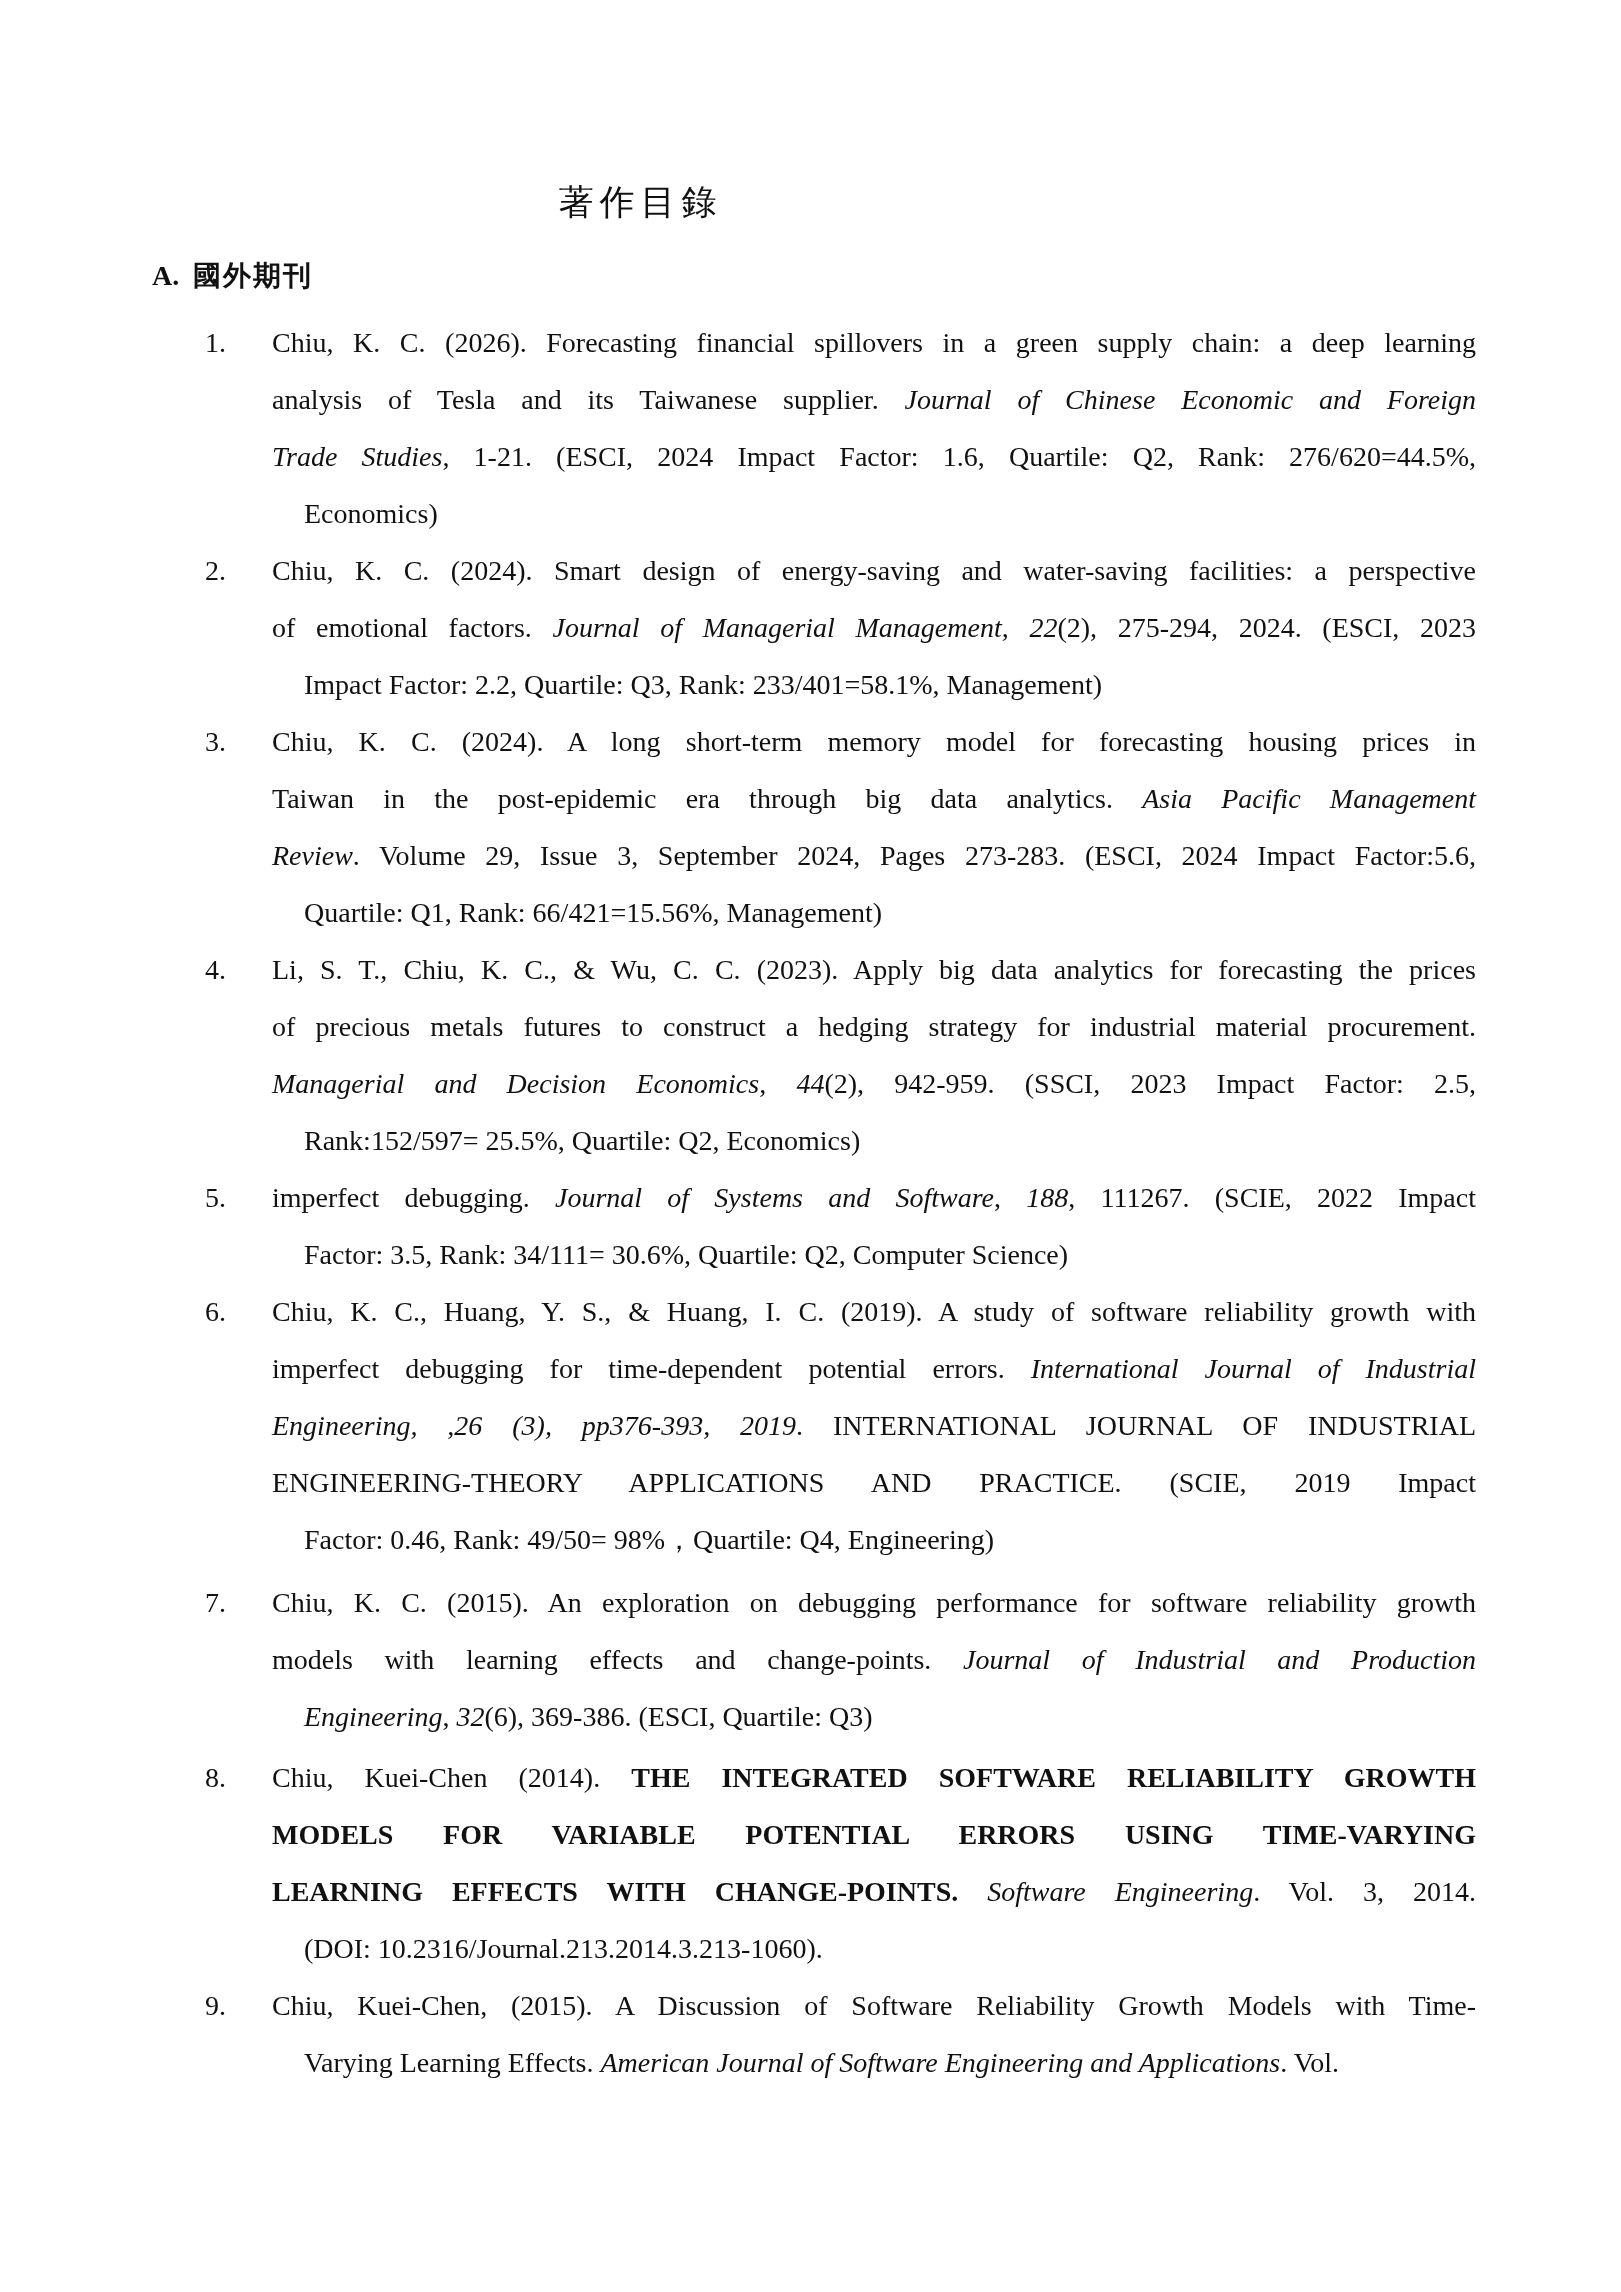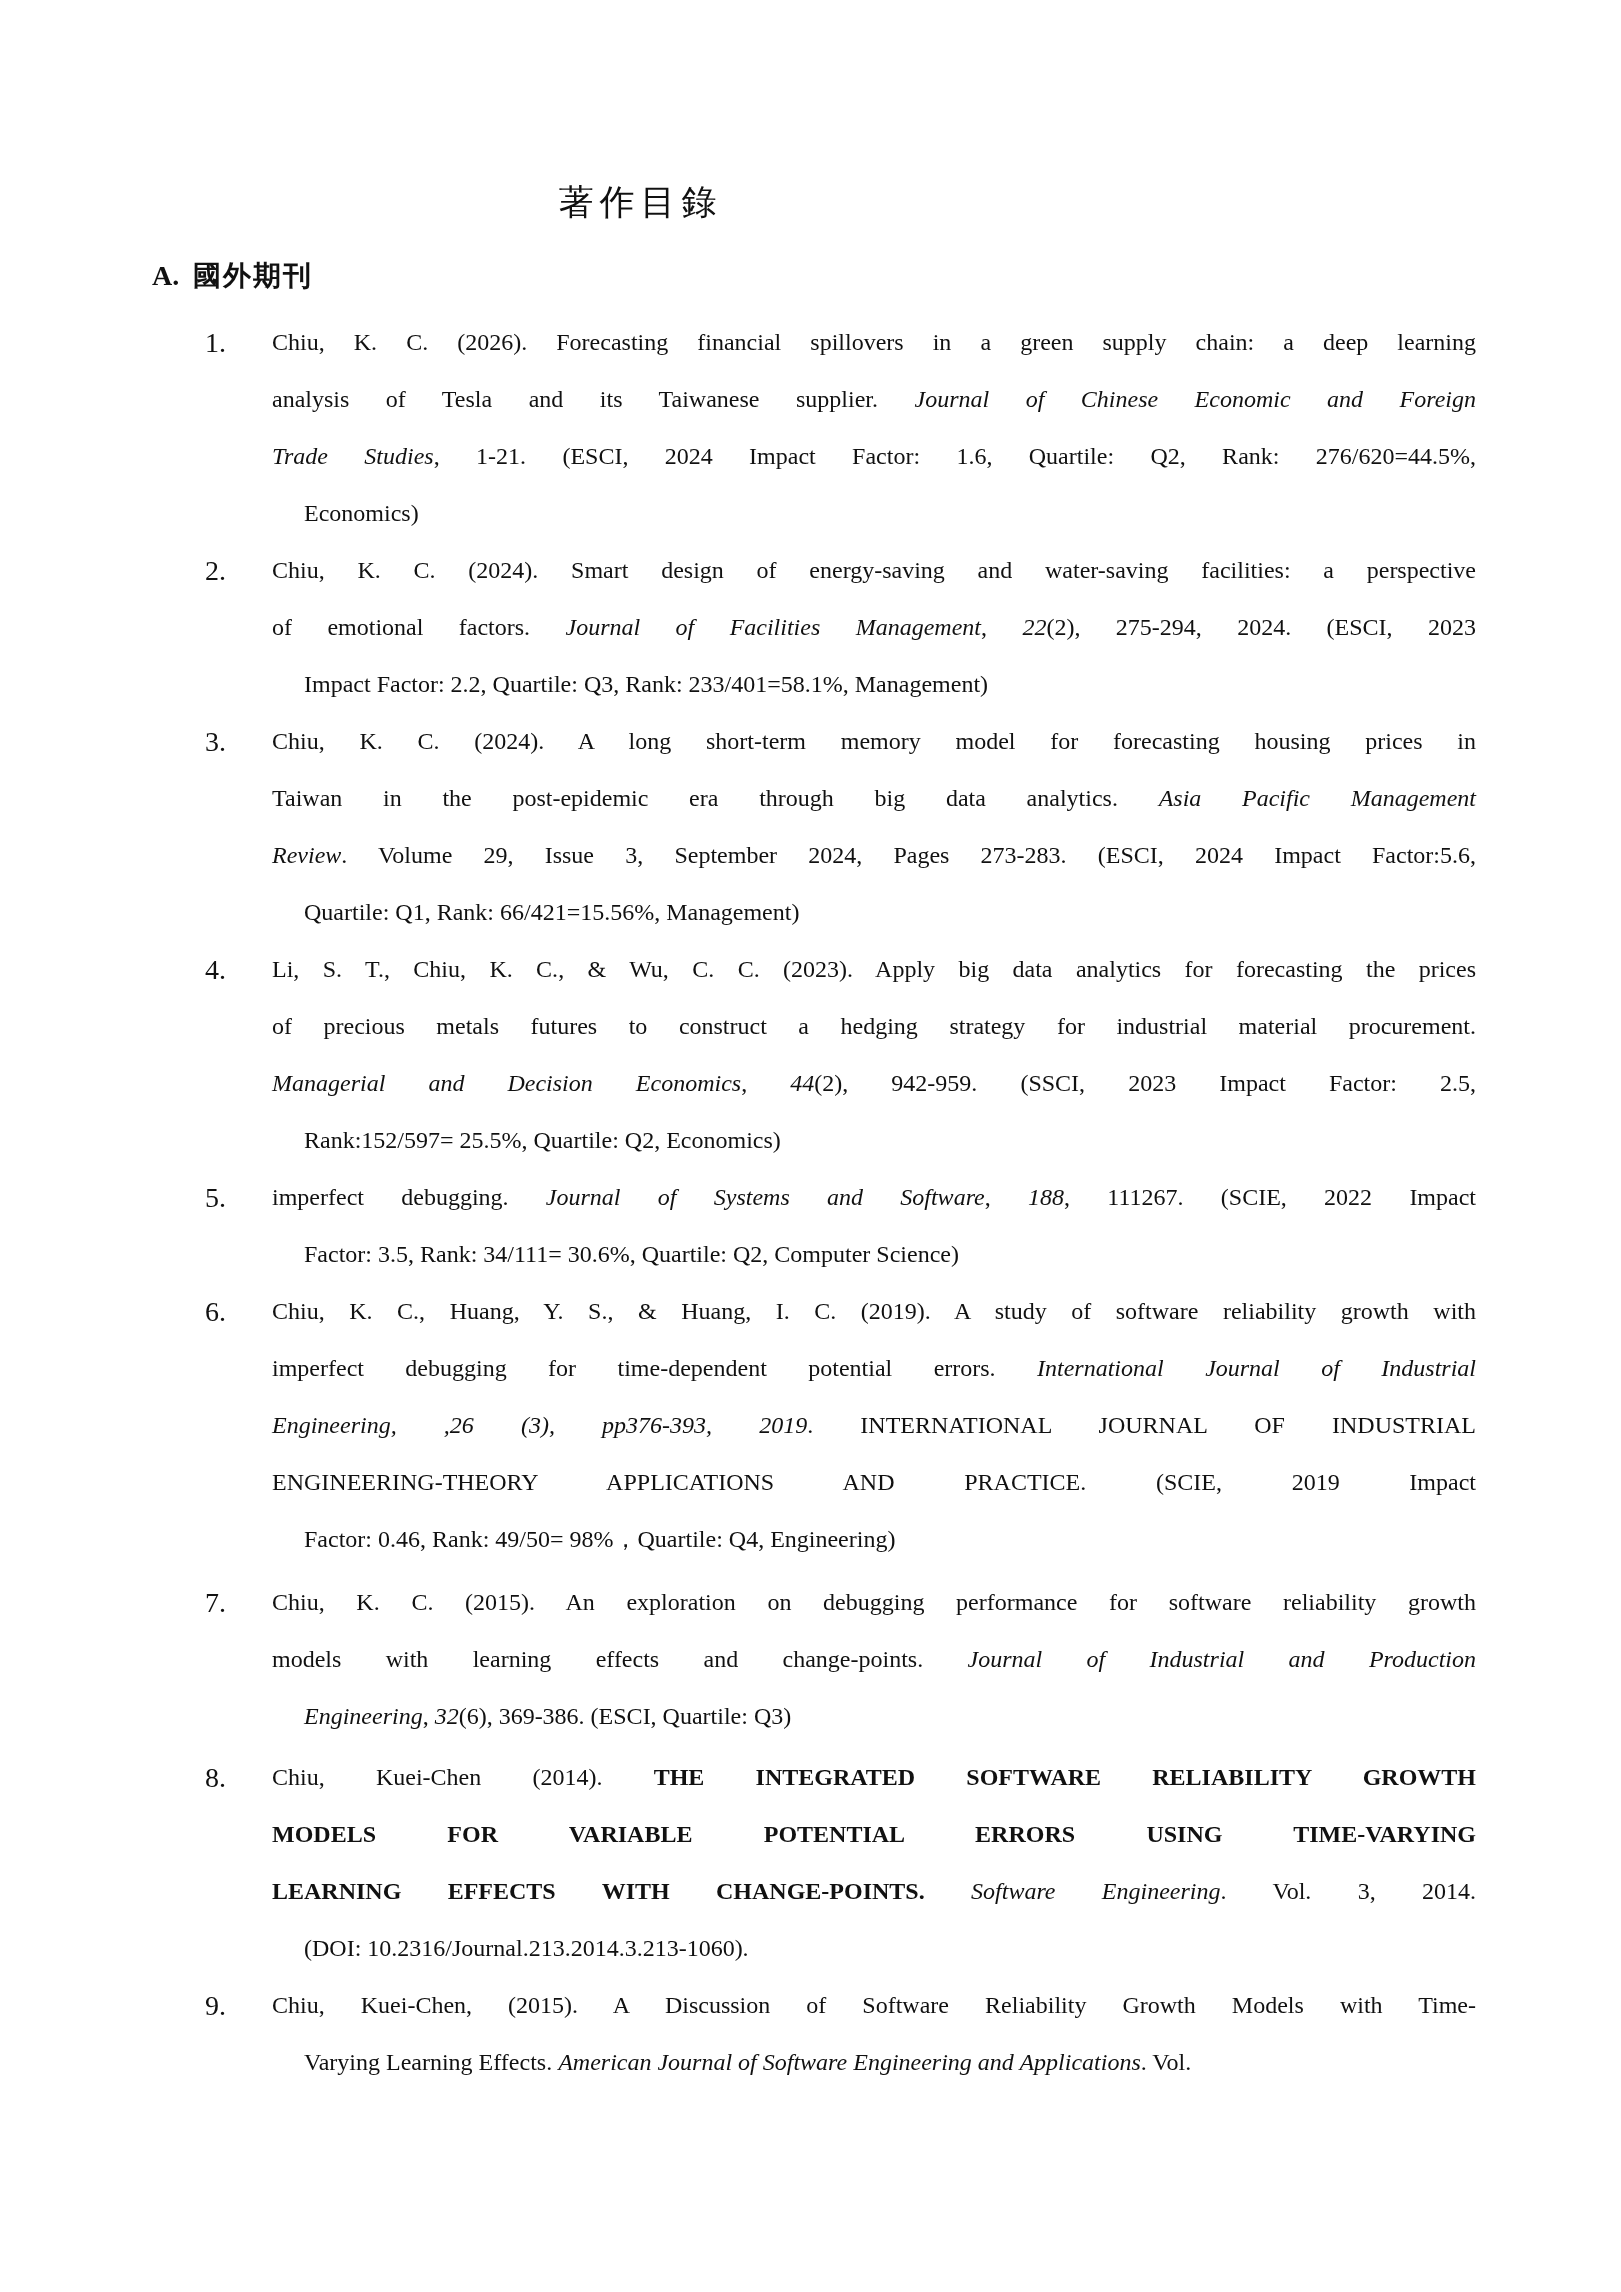--- a/index.html
+++ b/index.html
@@ -12,7 +12,7 @@
   .entries { position: absolute; top: 314px; left: 0; width: 1621px; }
   .entry { position: relative; }
   .entry-num { position: absolute; left: 205px; top: 0; font-size: 28px; line-height: 57px; }
-  .entry-body { margin-left: 272px; width: 1204px; font-size: 24px; line-height: 57px; }
+  .entry-body { margin-left: 272px; width: 1204px; font-size: 28px; line-height: 57px; }
   .line { display: block; white-space: nowrap; text-align: justify; text-align-last: justify; height: 57px; overflow: visible; }
   .line.last { text-align-last: left; margin-left: 32px; }
   .it { font-style: italic; }

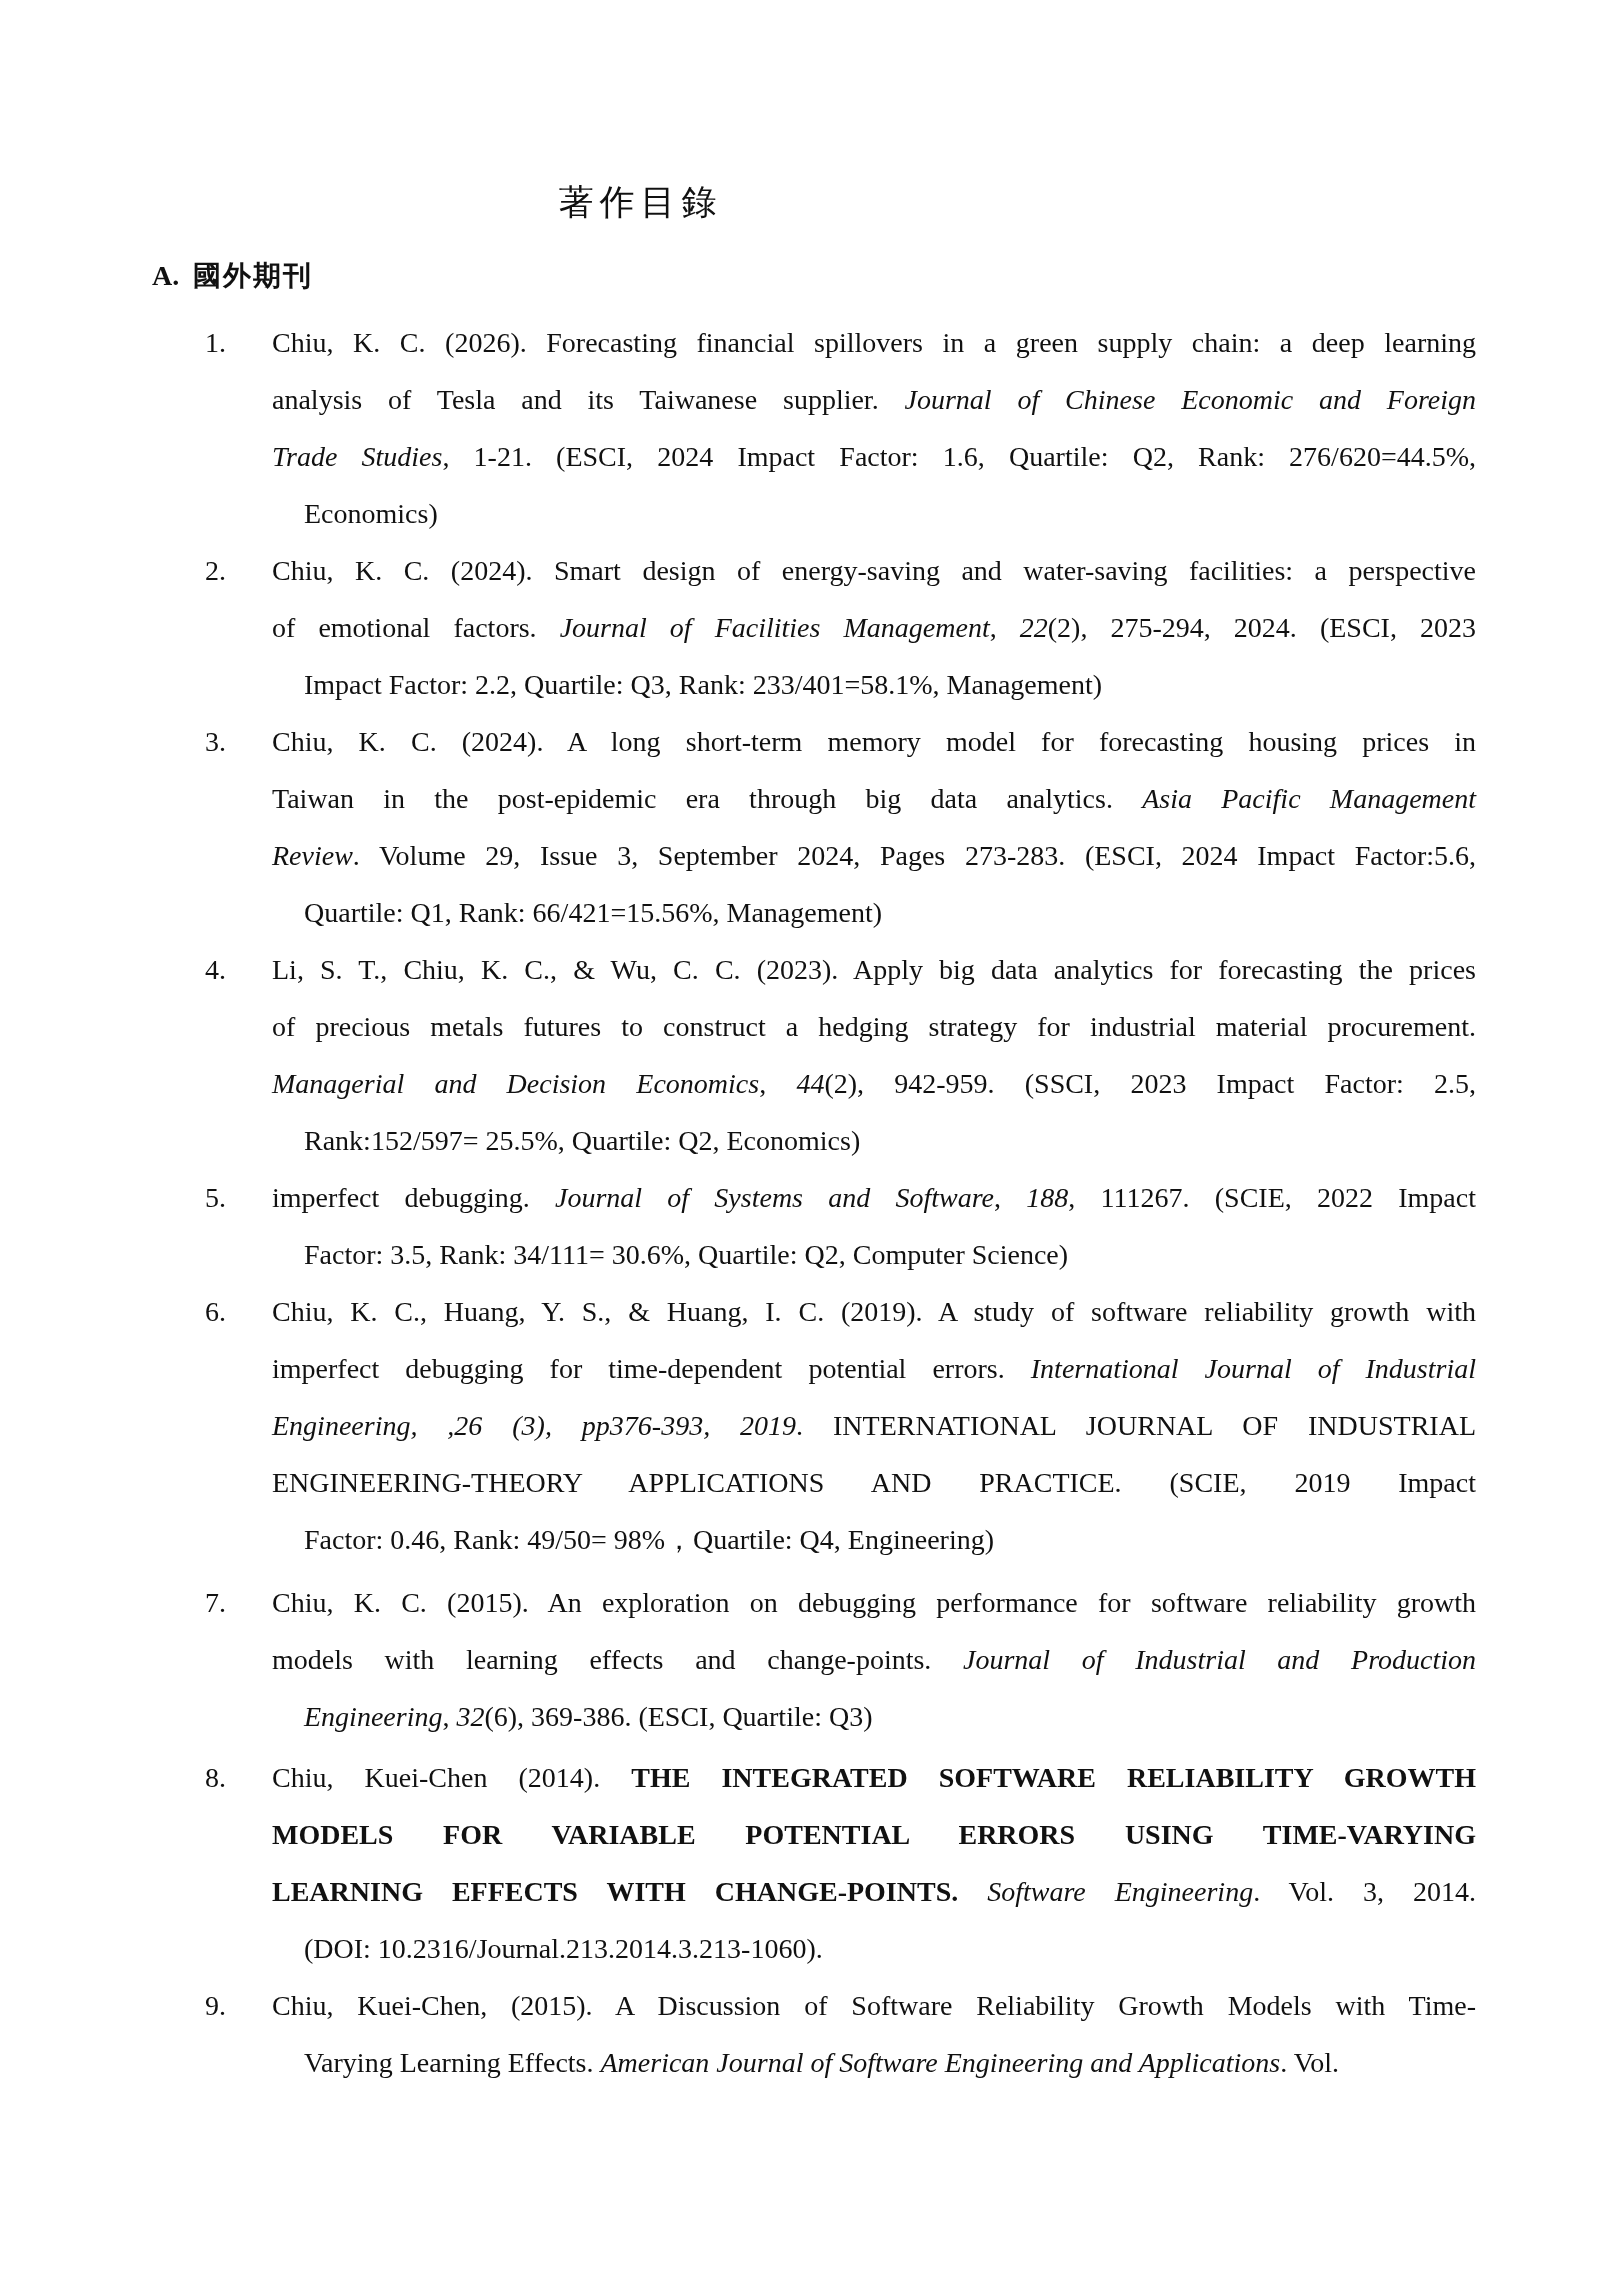--- a/index.html
+++ b/index.html
@@ -41,7 +41,7 @@
         <div class="entry-num">2.</div>
         <div class="entry-body">
           <span class="line"><span>Chiu, K. C. (2024). Smart design of energy-saving and water-saving facilities: a perspective</span></span>
-          <span class="line"><span>of emotional factors. </span><span class="it">Journal of Facilities Management</span><span>, </span><span class="it">22</span><span>(2), 275-294, 2024. (ESCI, 2023</span></span>
+          <span class="line"><span>of emotional factors. </span><span class="it">Journal of Managerial Management</span><span>, </span><span class="it">22</span><span>(2), 275-294, 2024. (ESCI, 2023</span></span>
           <span class="line last"><span>Impact Factor: 2.2, Quartile: Q3, Rank: 233/401=58.1%, Management)</span></span>
         </div>
       </div>

